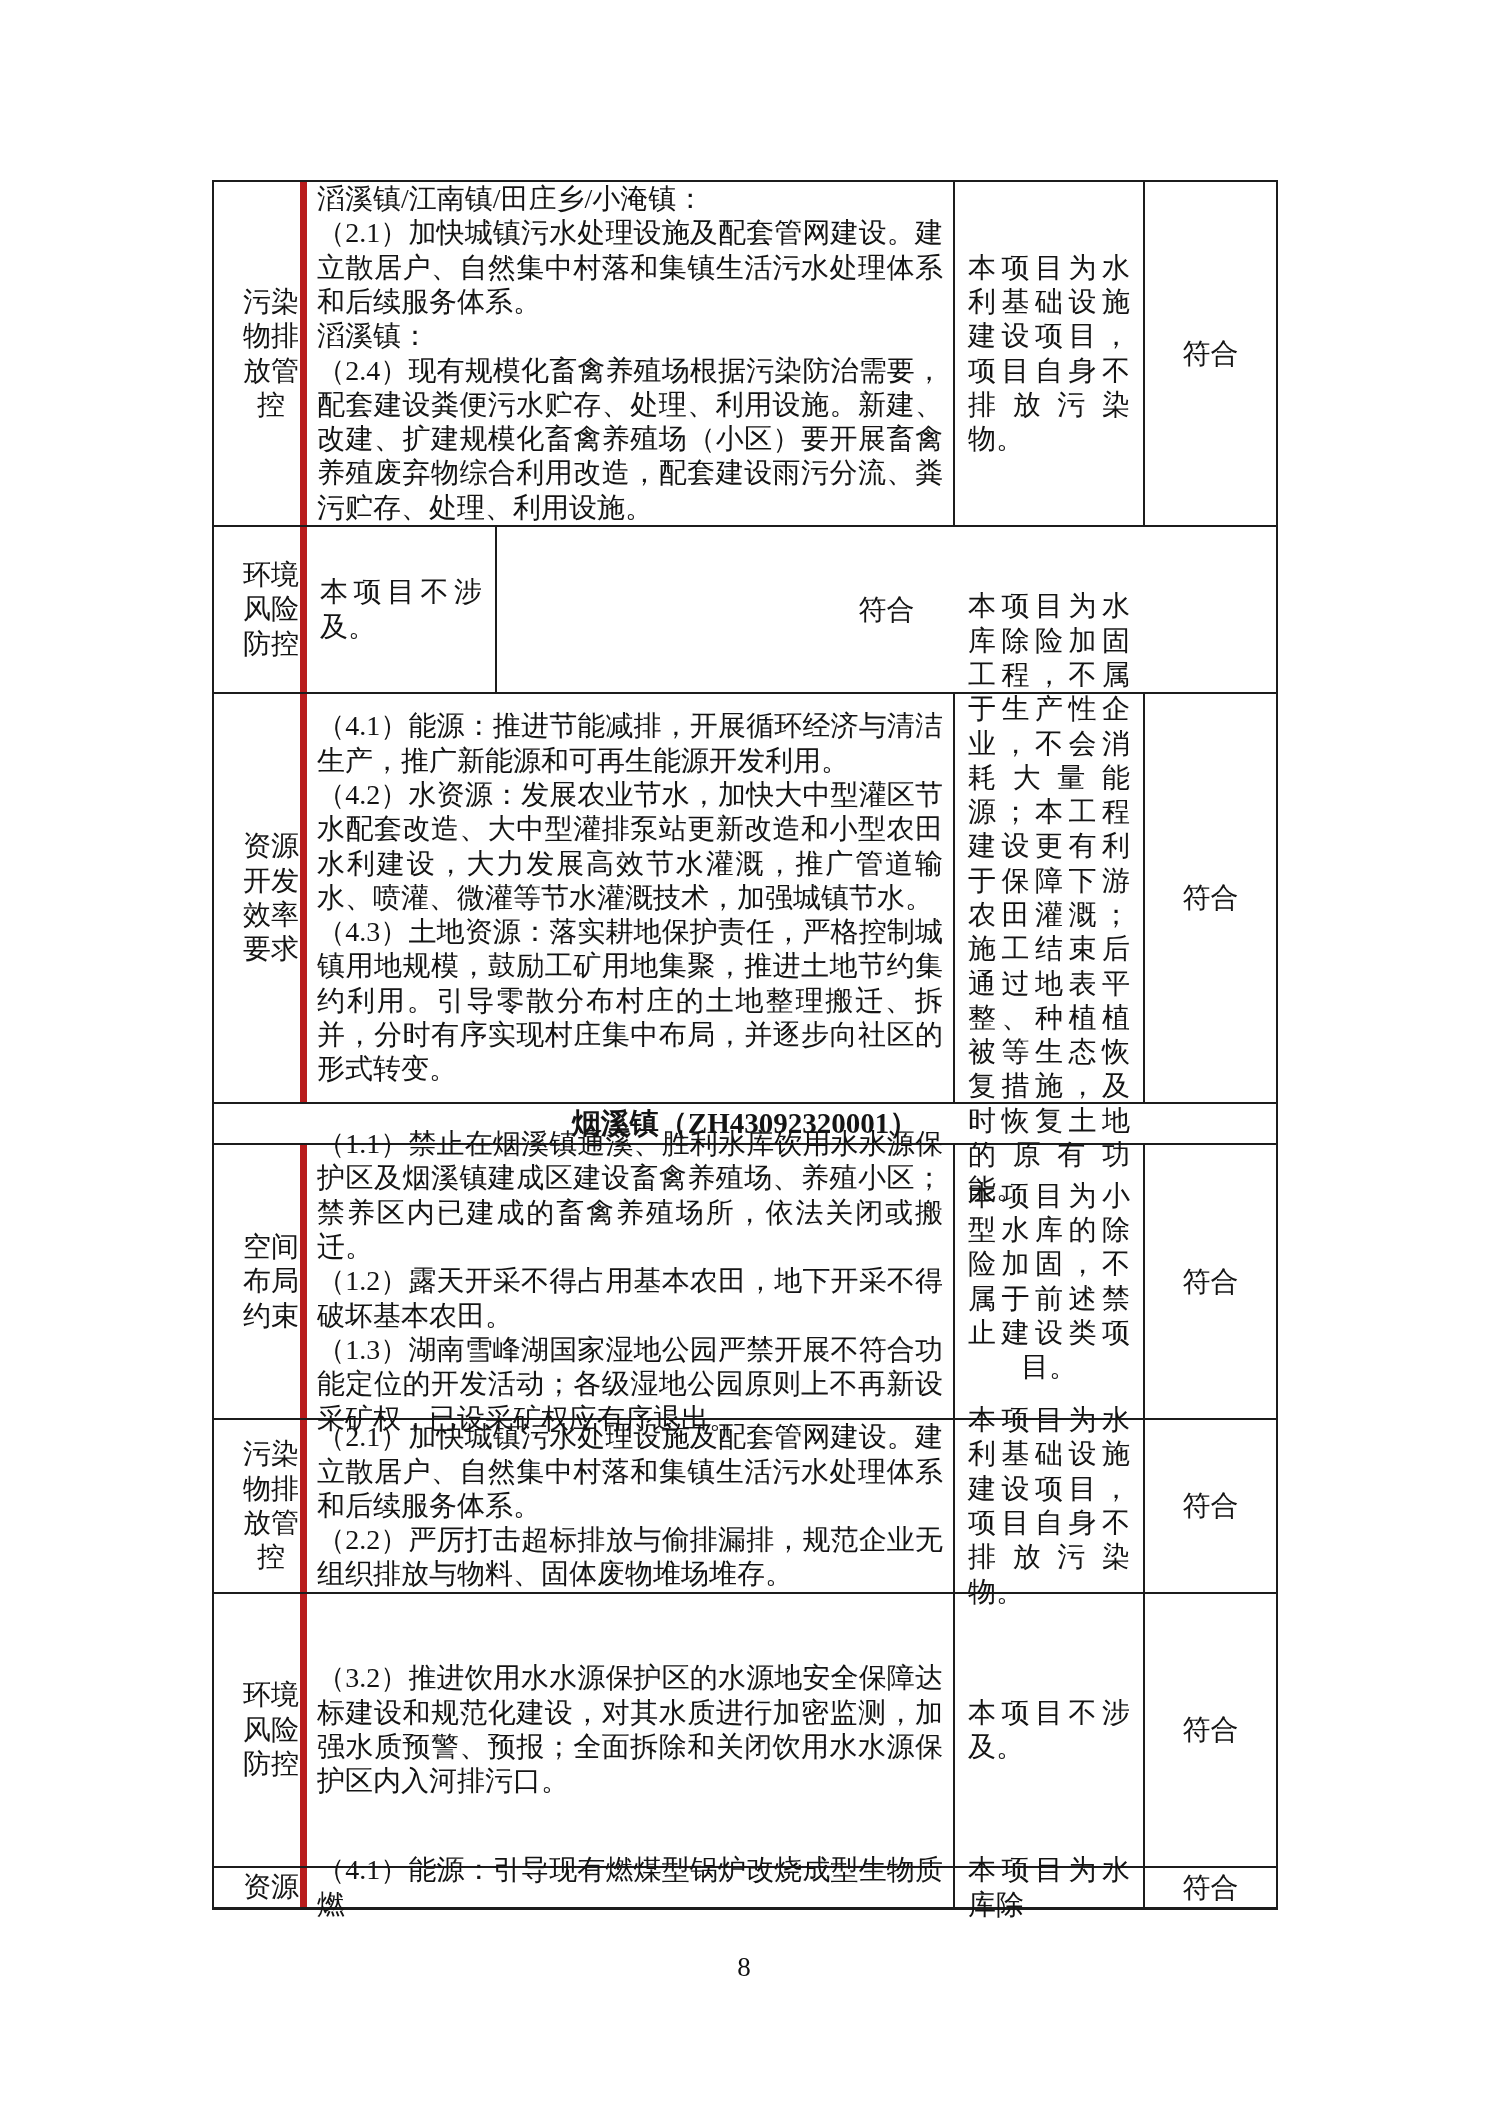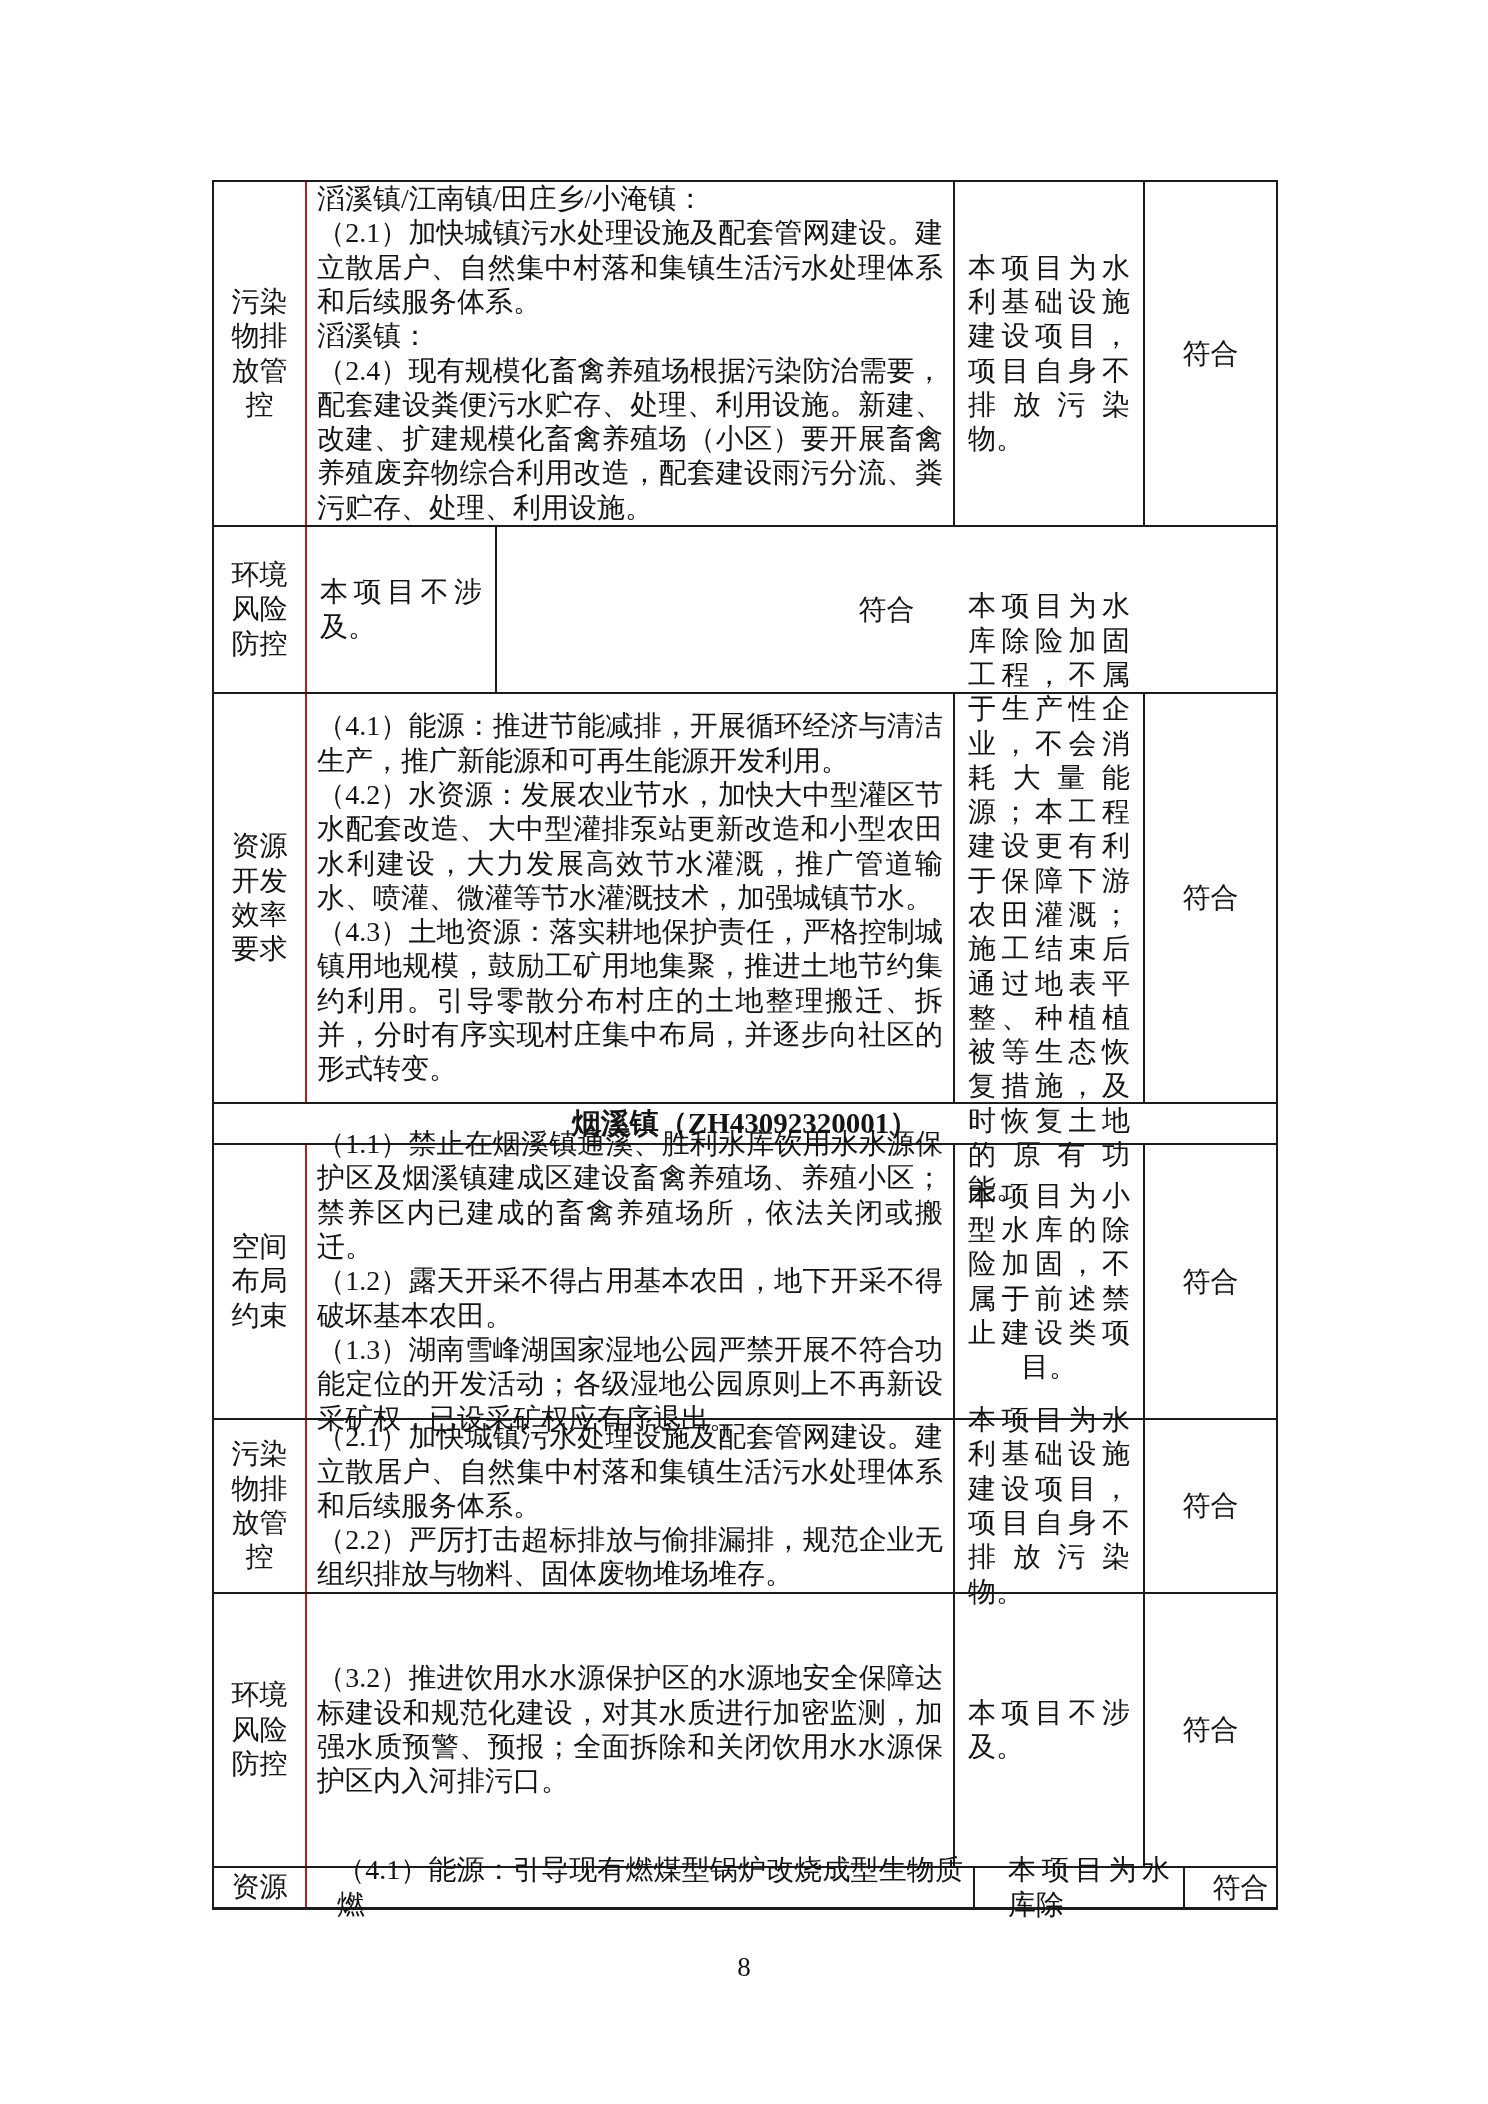--- a/index.html
+++ b/index.html
@@ -36,7 +36,7 @@
     flex-direction: column;
     justify-content: center;
   }
-  .c1 { width: 93px;  border-right: 2px solid #b91c1c; align-items: center; }
+  .c1 { width: 93px;  border-right: 7px solid #b91c1c; align-items: flex-end; }
   .c2 { width: 648px; border-right: 2px solid #1c1c1c; padding: 0 10px; }
   .c3 { width: 190px; border-right: 2px solid #1c1c1c; padding: 10px 13px; }
   .c4 { flex: 1; align-items: center; border-radius: 21px; }

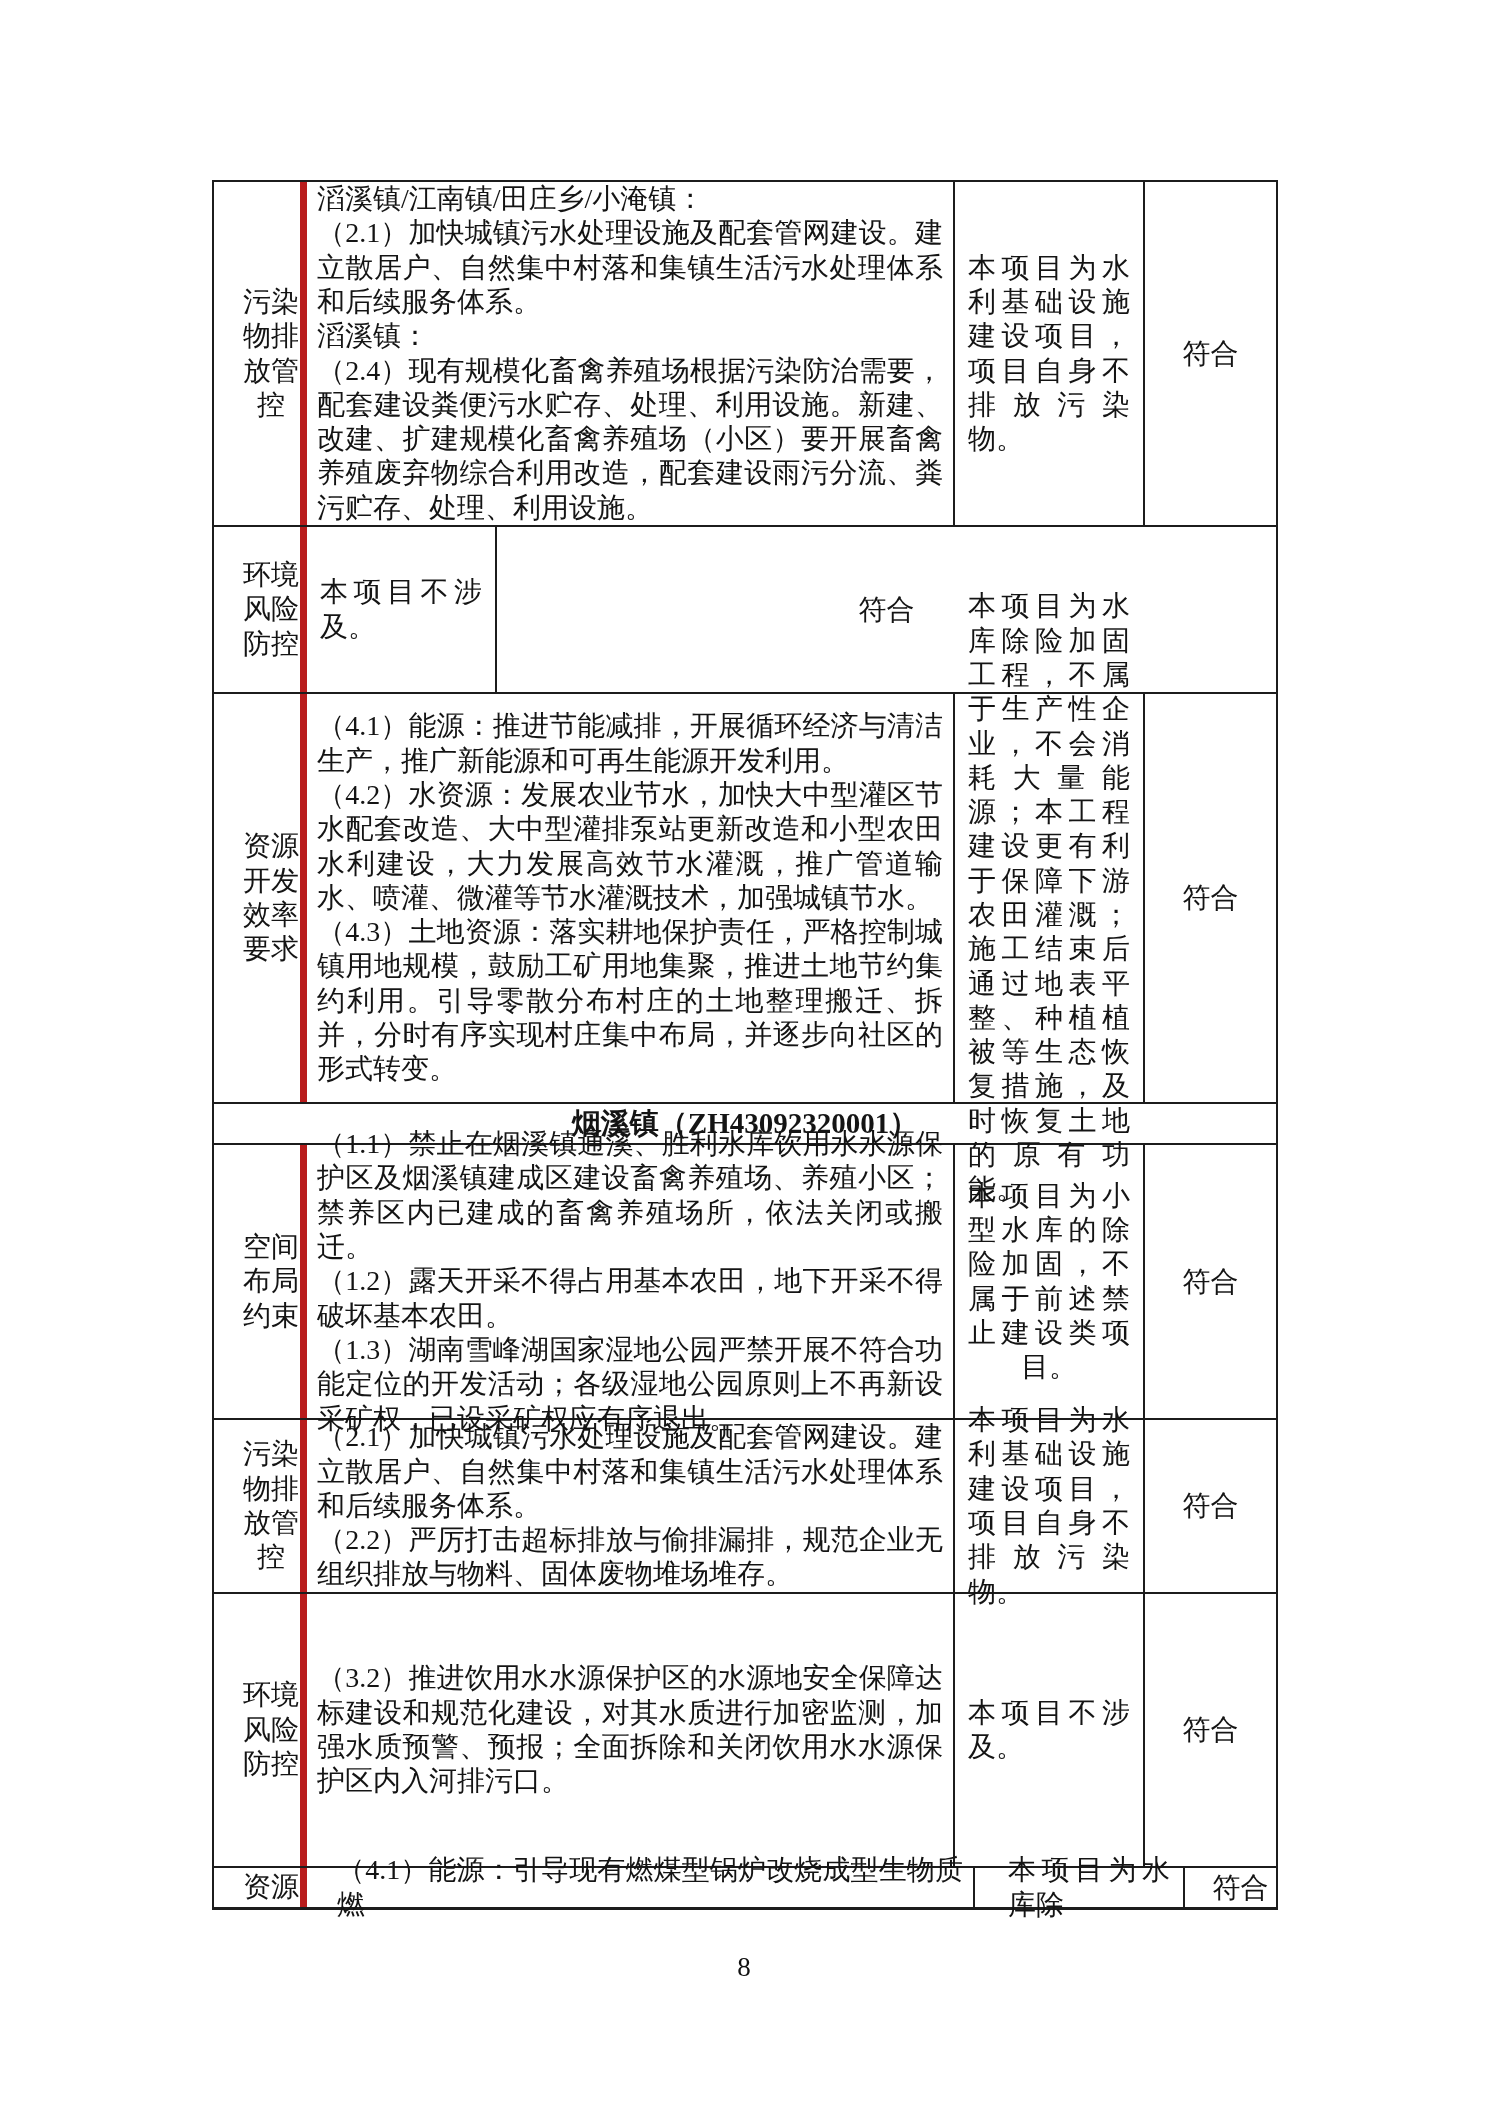--- a/index.html
+++ b/index.html
@@ -29,7 +29,7 @@
     border-bottom: 2px solid #1c1c1c;
     width: 100%;
   }
-  .t-row:last-child { border-bottom: none; gap: 20px; }
+  .t-row:last-child { border-bottom: none; }
   .cell {
     box-sizing: border-box;
     display: flex;

